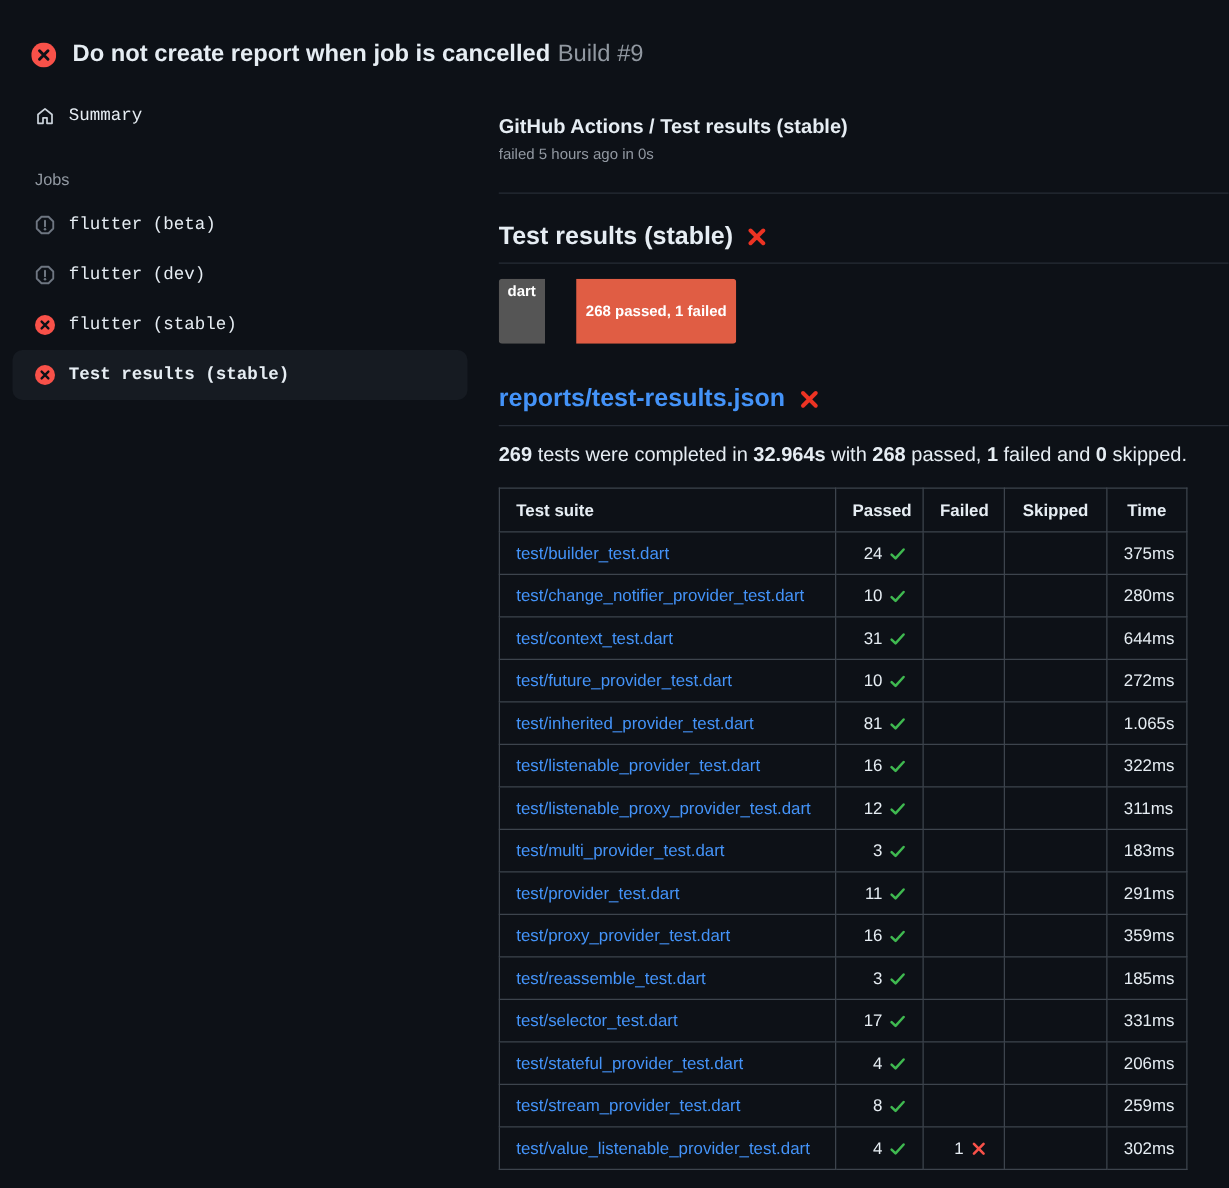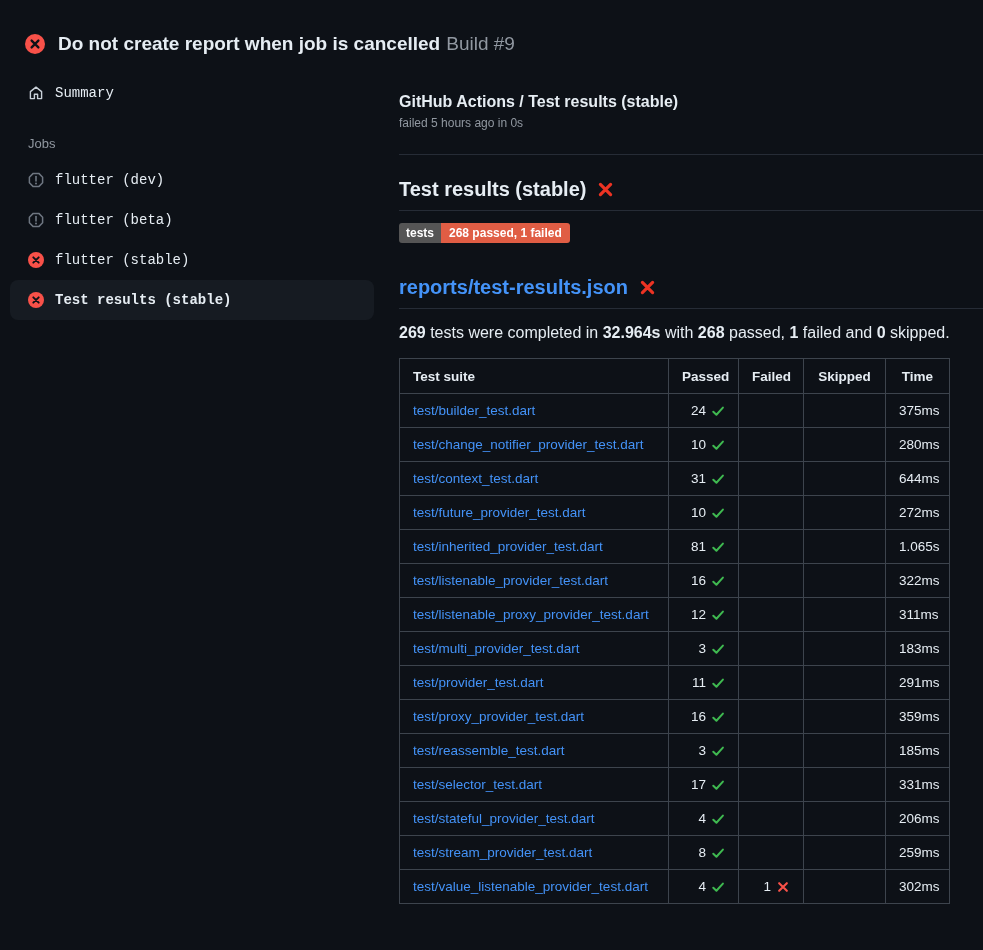--- a/index.html
+++ b/index.html
@@ -90,7 +90,7 @@
     <line x1="8" y1="4.6" x2="8" y2="8.9" stroke="#6e7681" stroke-width="1.6" stroke-linecap="round"></line>
     <circle cx="8" cy="11.4" r="1" fill="#6e7681"></circle>
   </svg>
-    <span class="lbl">flutter (dev)</span>
+    <span class="lbl">flutter (beta)</span>
   </li>
       <li class="side-row">
     <svg class="ic" viewBox="0 0 16 16">
@@ -98,7 +98,7 @@
     <line x1="8" y1="4.6" x2="8" y2="8.9" stroke="#6e7681" stroke-width="1.6" stroke-linecap="round"></line>
     <circle cx="8" cy="11.4" r="1" fill="#6e7681"></circle>
   </svg>
-    <span class="lbl">flutter (beta)</span>
+    <span class="lbl">flutter (dev)</span>
   </li>
       <li class="side-row">
     <svg class="ic" viewBox="0 0 16 16">

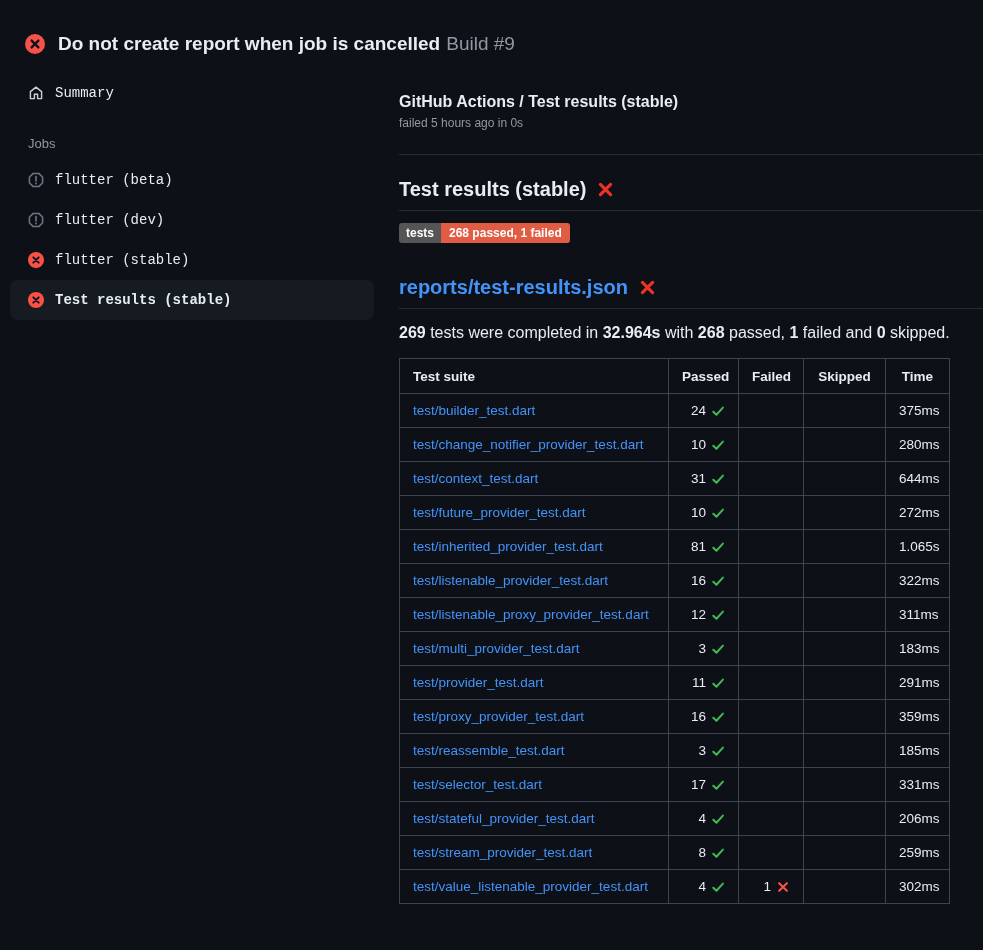--- a/index.html
+++ b/index.html
@@ -130,7 +130,7 @@
   </h2>
 
   <div class="badge">
-    <span class="bl">tests</span>
+    <span class="bl">dart</span>
     <span class="bv">268 passed, 1 failed</span>
   </div>
 

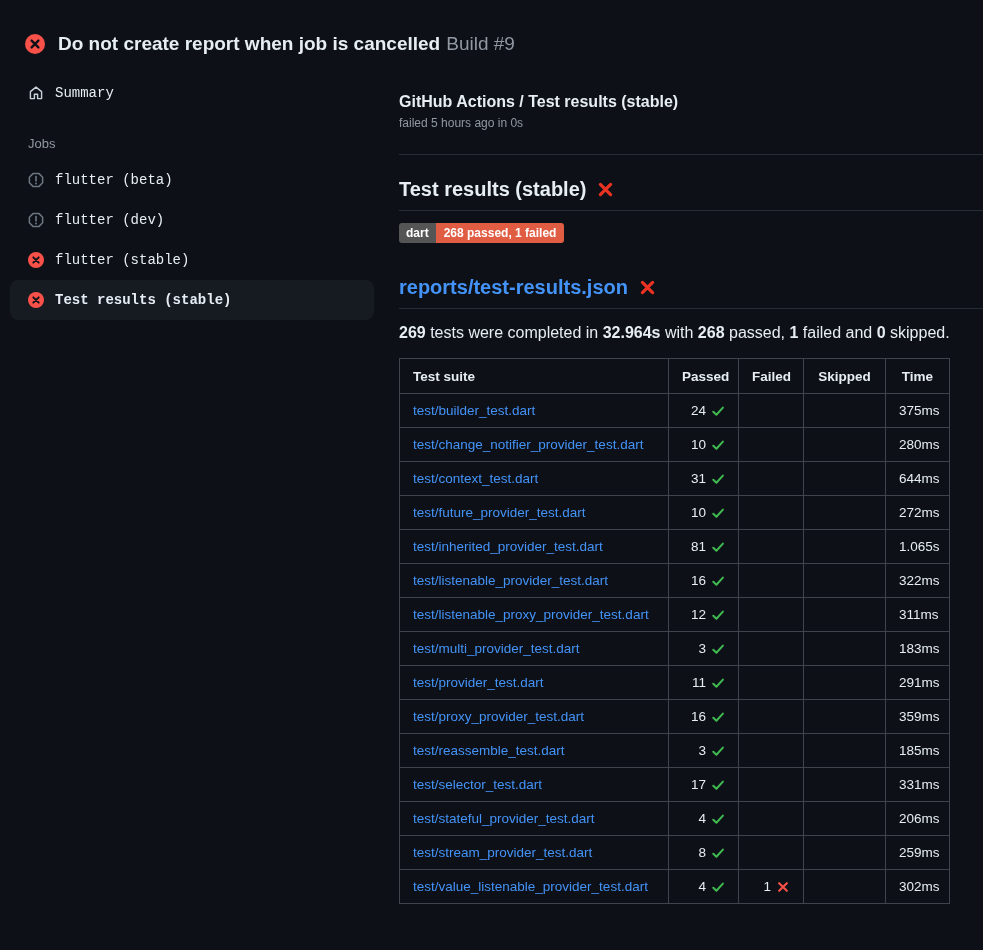--- a/index.html
+++ b/index.html
@@ -47,7 +47,7 @@
 
   .badge{display:inline-flex;margin-top:12px;font-size:12px;font-weight:600;line-height:20px;border-radius:3px;overflow:hidden;color:#ffffff;}
   .badge .bl{background:var(--badge-label-bg);padding:0 7px;}
-  .badge .bv{background:var(--badge-value-bg);padding:0 8px;}
+  .badge .bv{background:var(--badge-value-bg);padding:16px 8px;margin-left:25px;}
 
   .summary-line{margin-top:15px;font-size:16px;color:var(--text);}
   .summary-line b{font-weight:700;}

